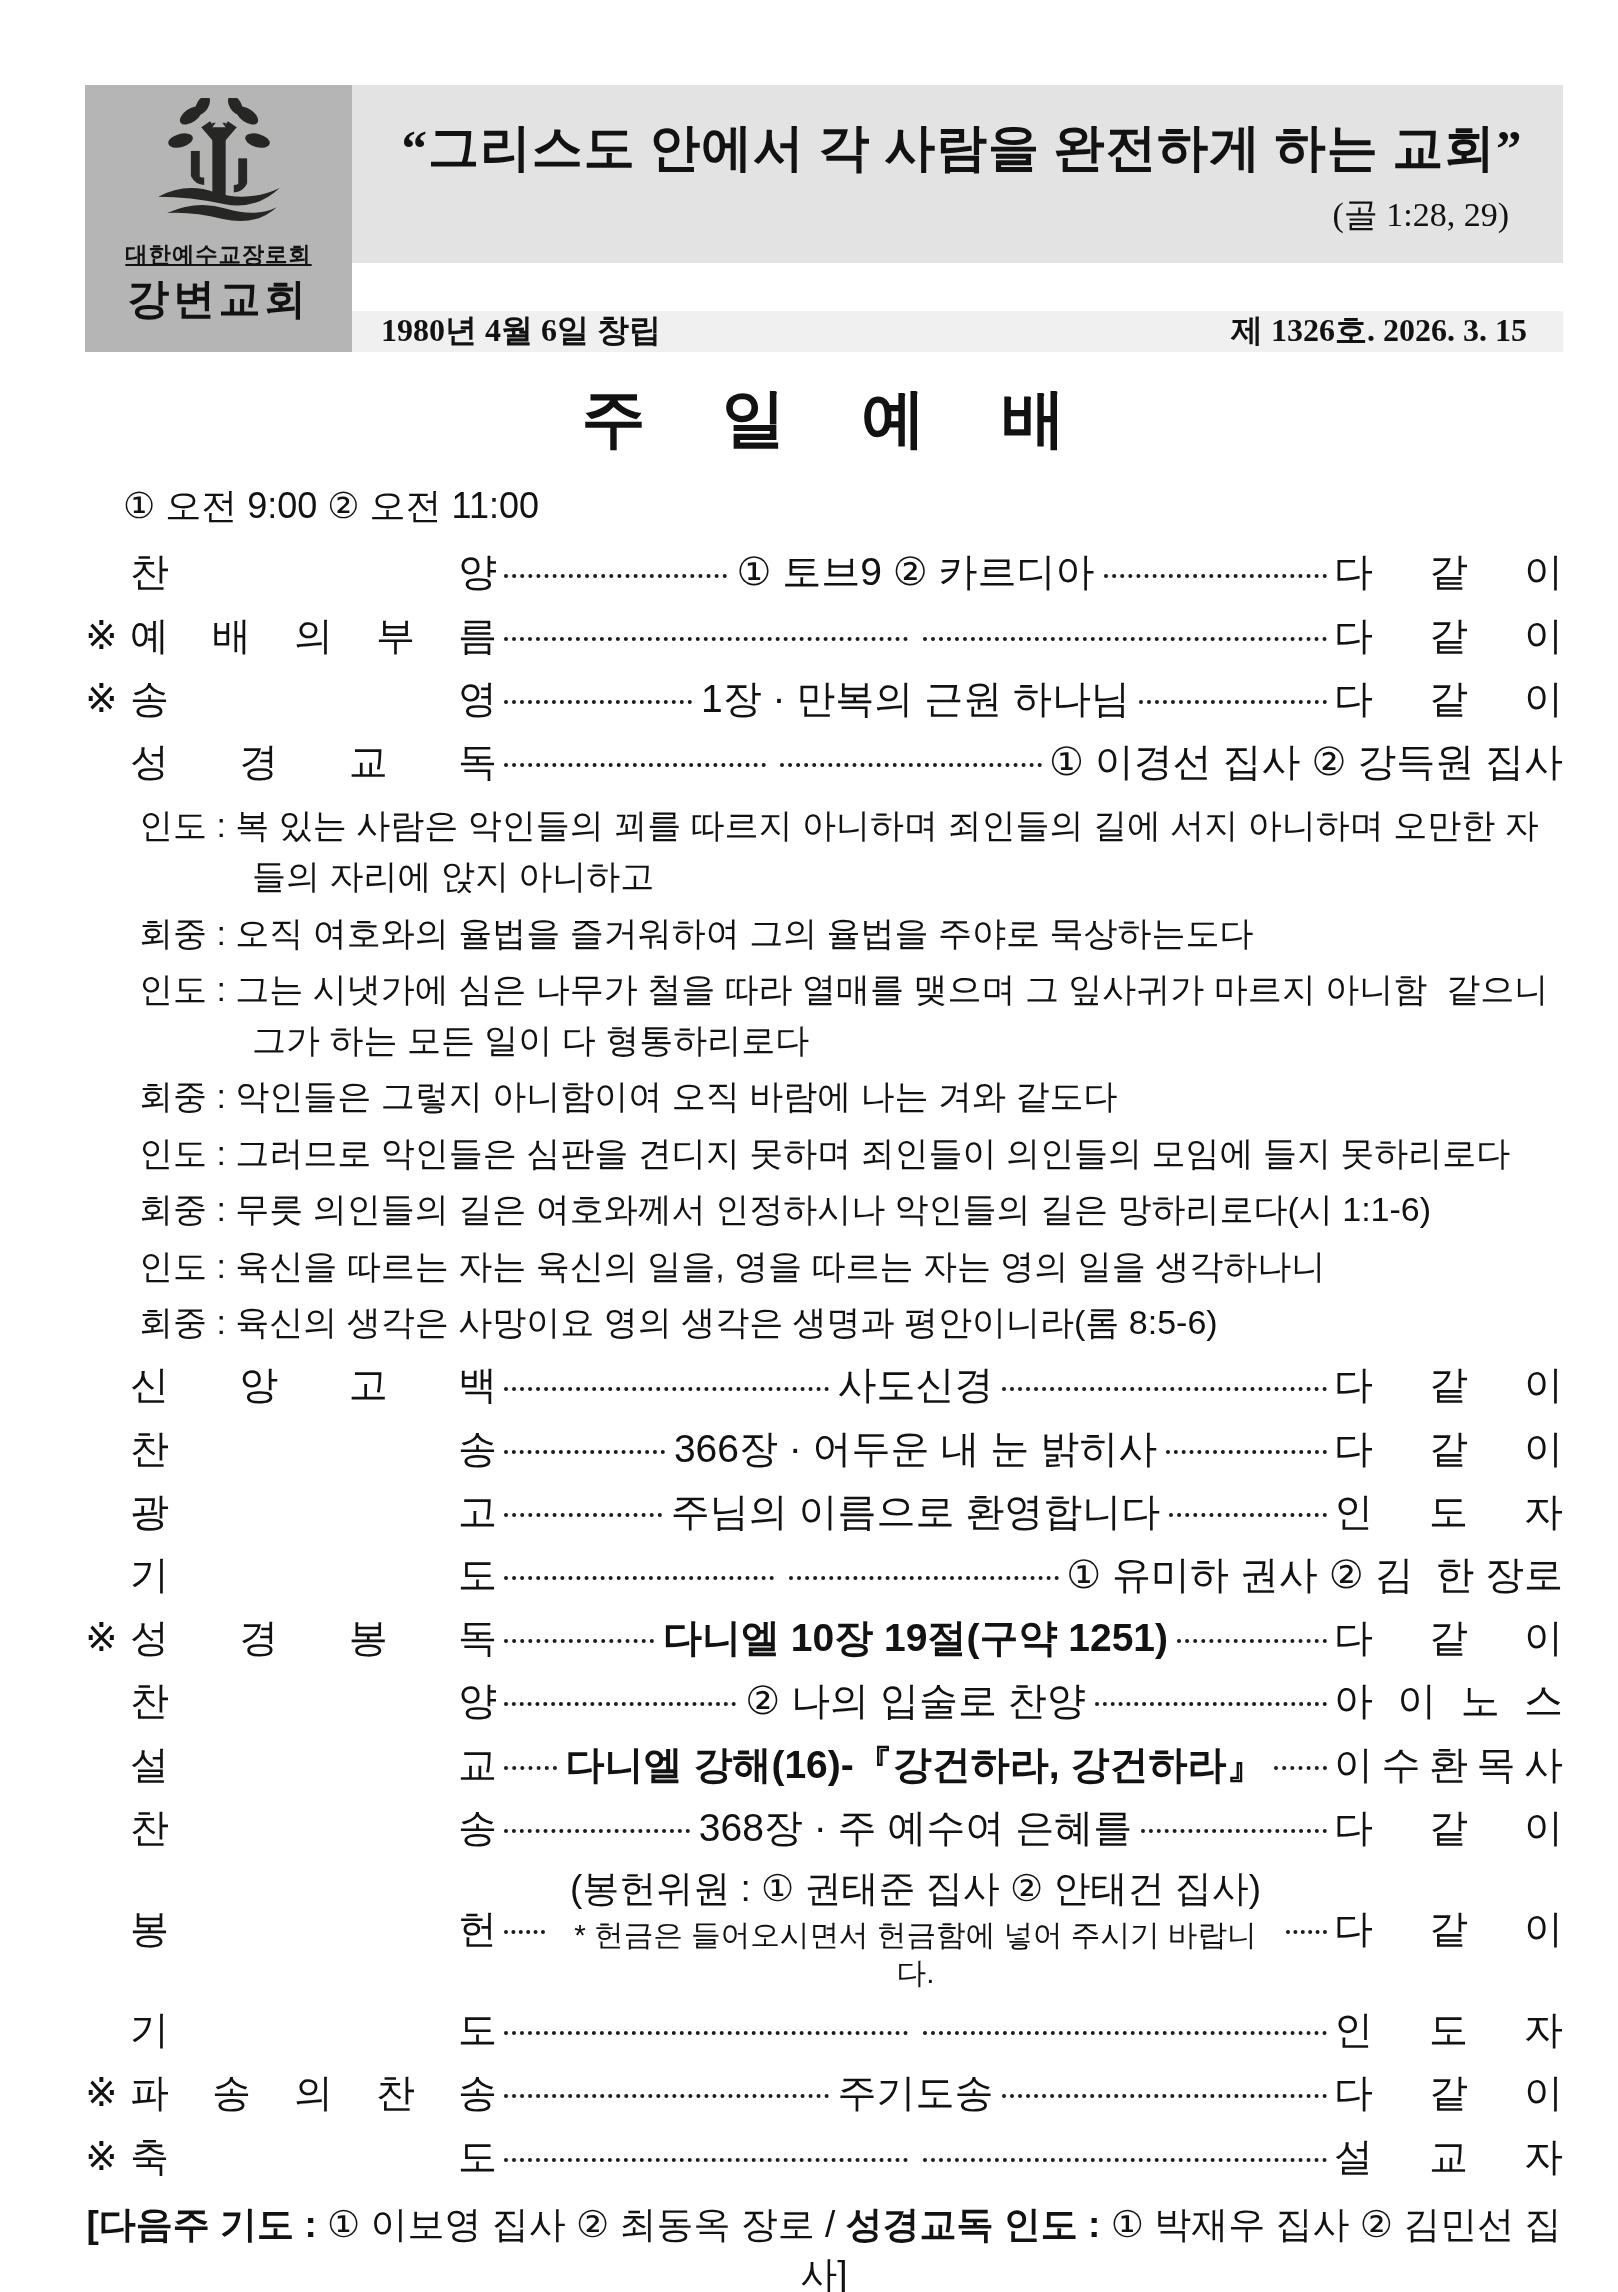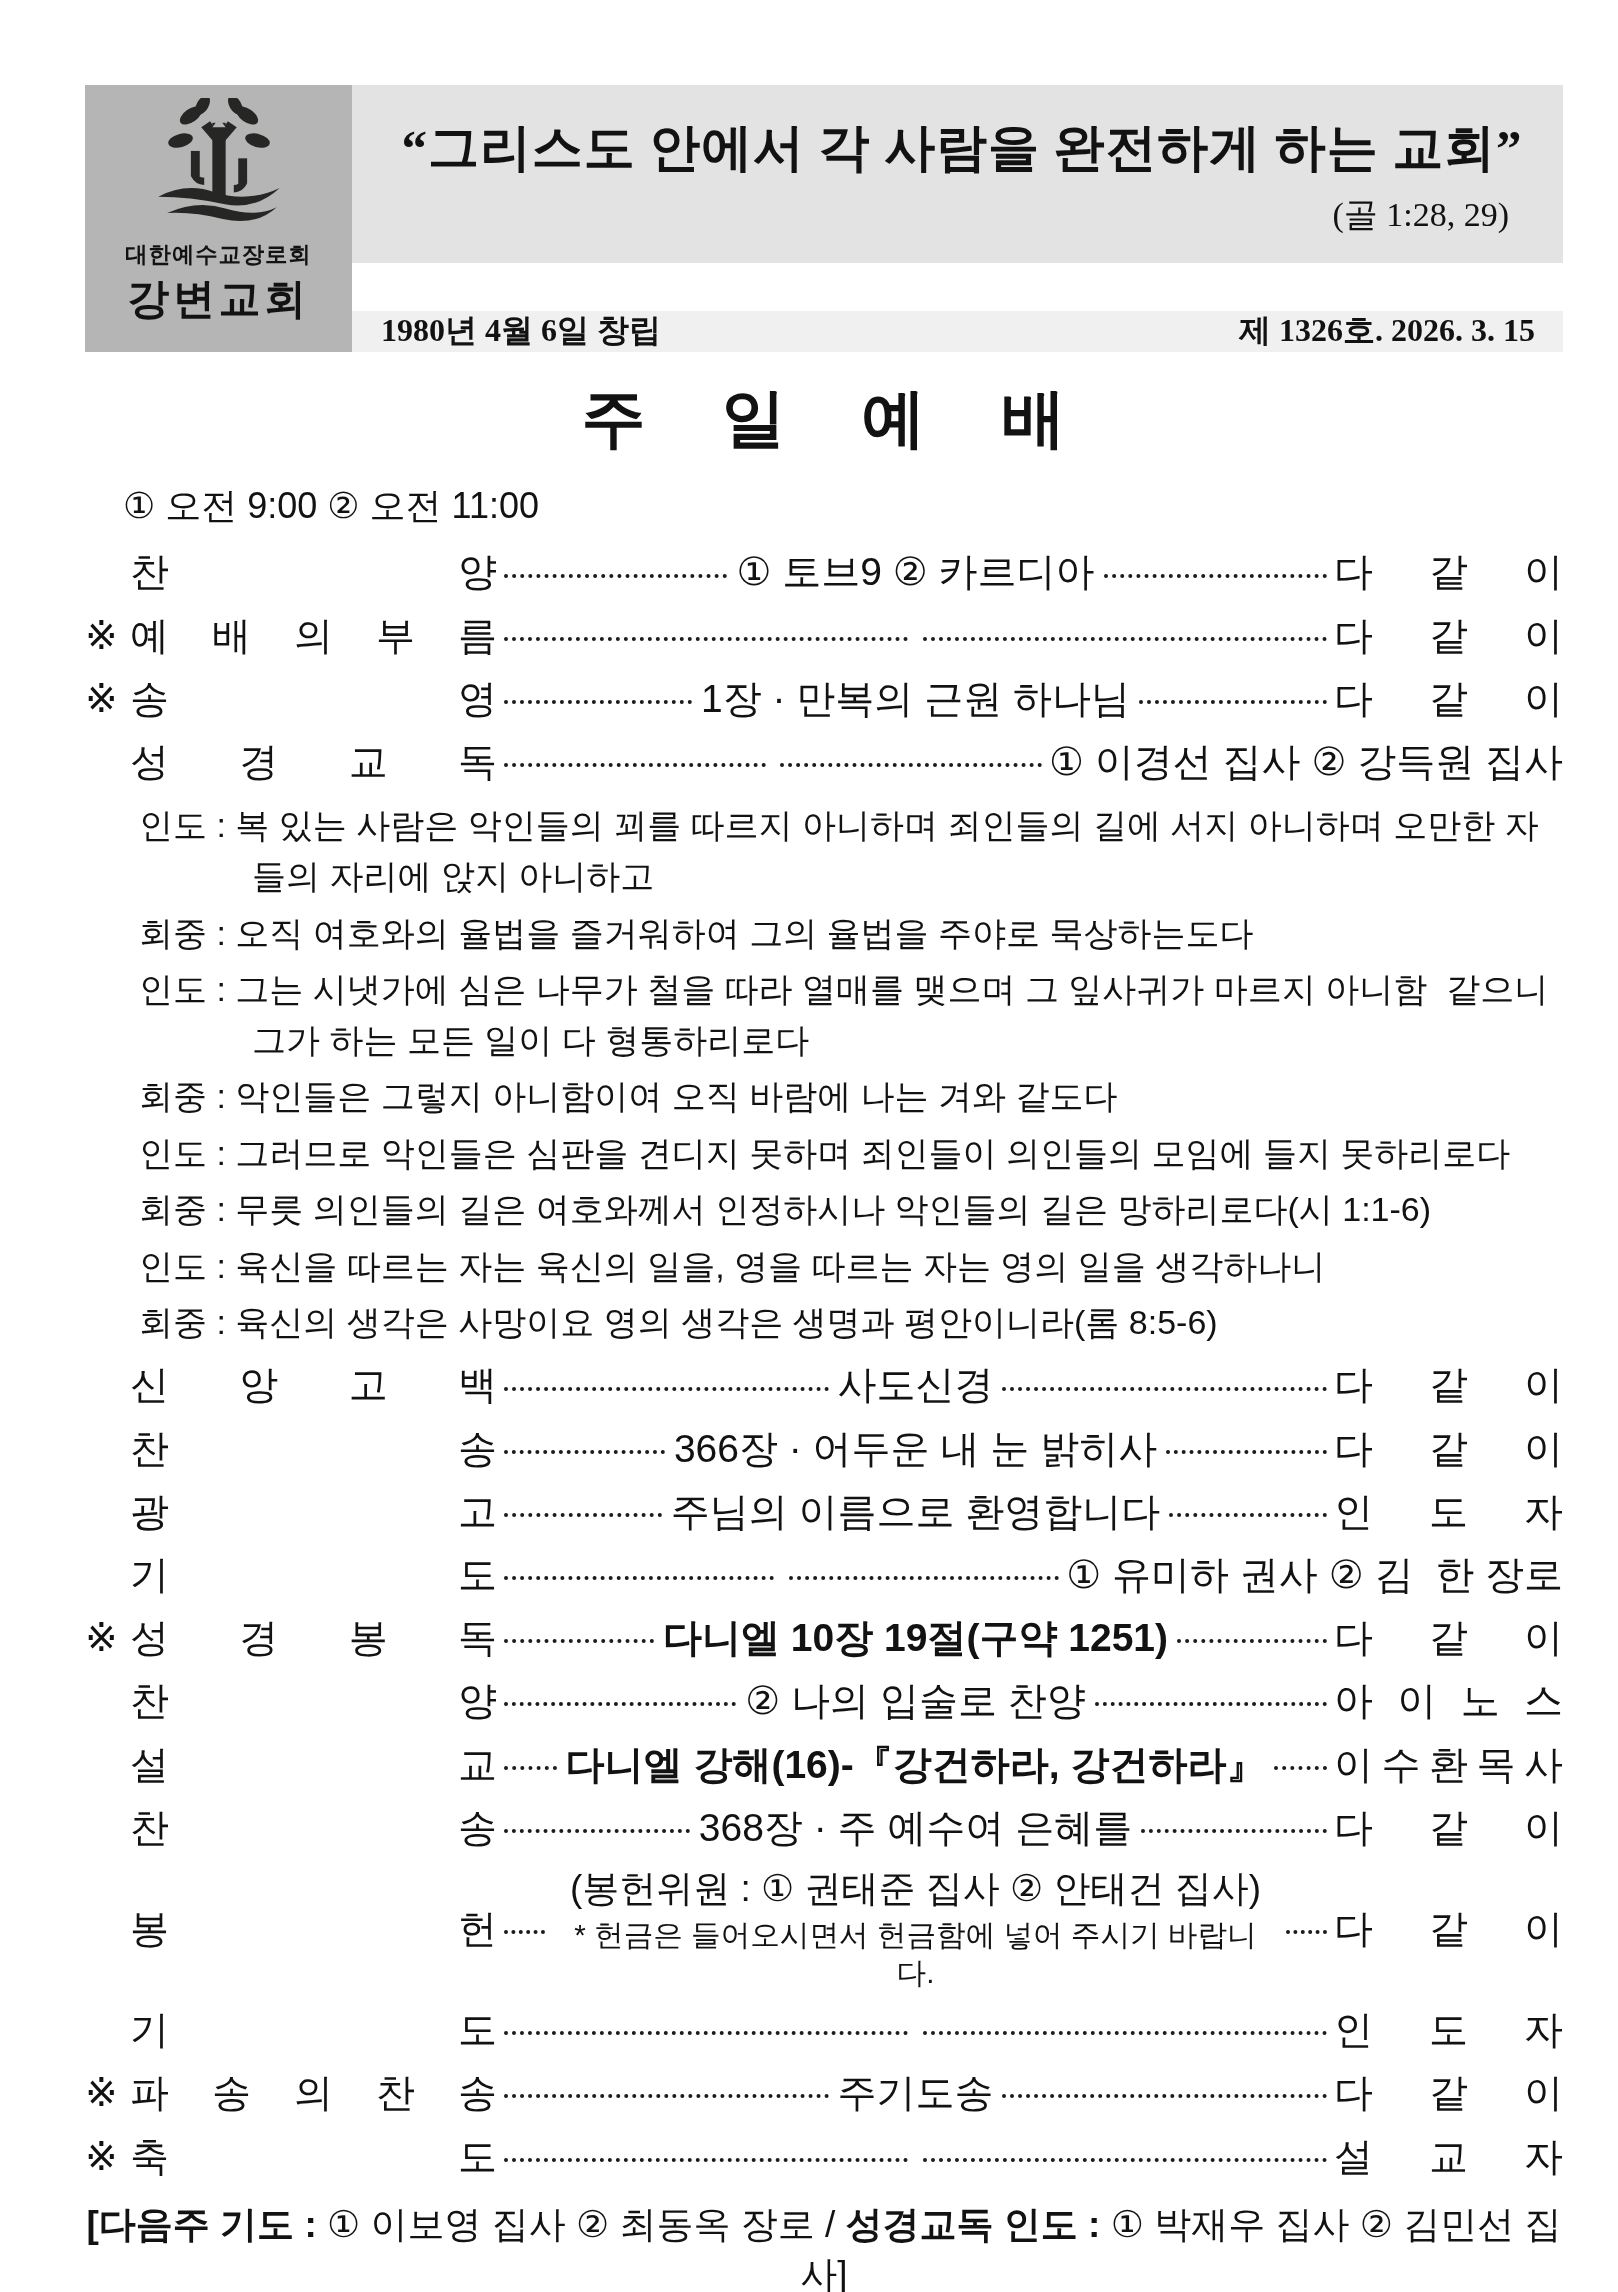--- a/index.html
+++ b/index.html
@@ -25,7 +25,7 @@
     padding:12.5px 9px 9px;
   }
   .logo-svg{width:148px;height:134px;display:block;}
-  .denom{font-size:22.4px;font-weight:700;letter-spacing:0.9px;margin-top:7.2px;}
+  .denom{font-size:22.4px;font-weight:700;letter-spacing:0.9px;margin-top:7.2px;text-decoration:underline;}
   .church-name{font-size:42px;font-weight:700;letter-spacing:3.6px;margin-top:1.8px;}
   .header-right{flex:1 1 auto;display:flex;flex-direction:column;gap:47px;}
   .slogan-panel{

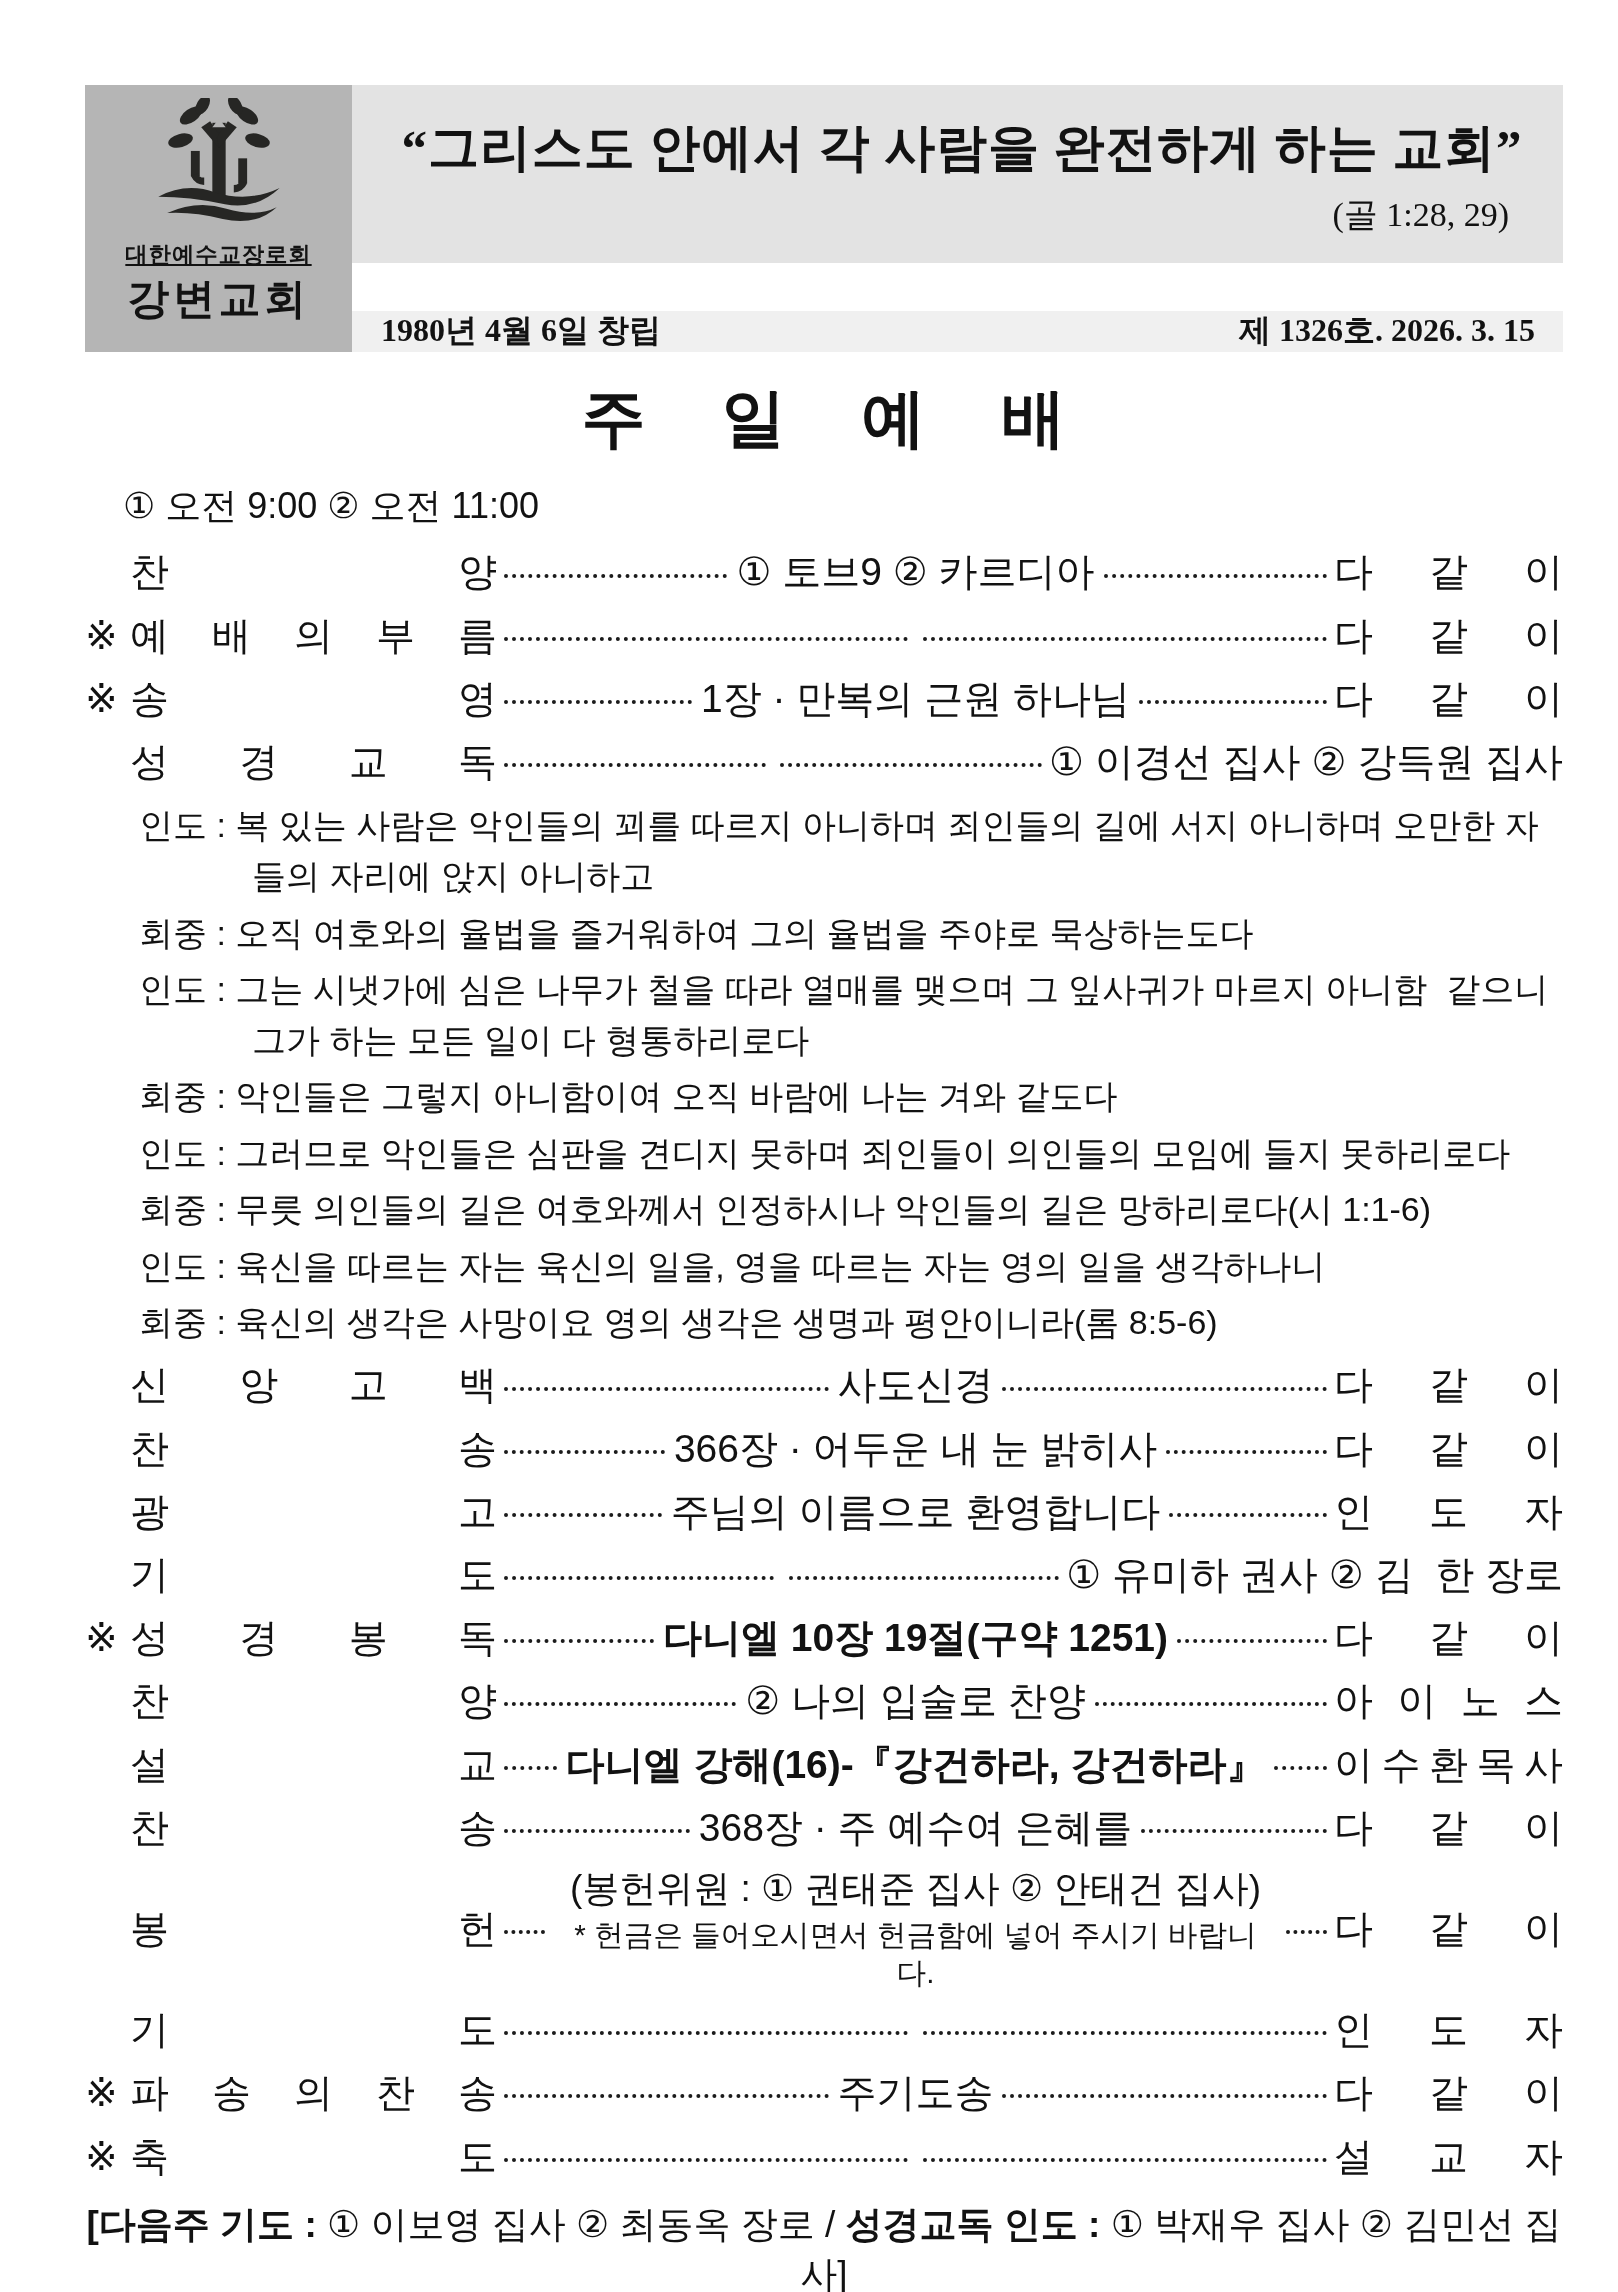--- a/index.html
+++ b/index.html
@@ -39,7 +39,7 @@
   .strip{
     background:var(--strip-panel);height:41px;margin-top:0.9px;
     display:flex;justify-content:space-between;align-items:center;
-    padding:0 28px 0 29px;
+    padding:0 36px 0 29px;
     font-family:"Liberation Serif","DejaVu Serif",serif;
     font-size:32px;font-weight:700;
   }

